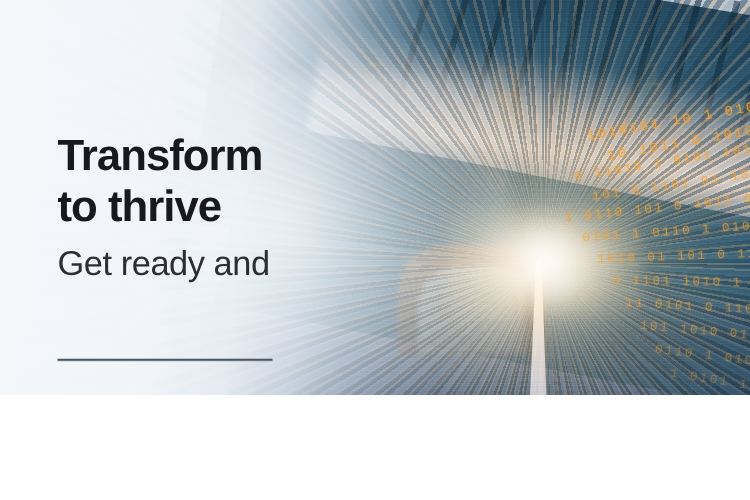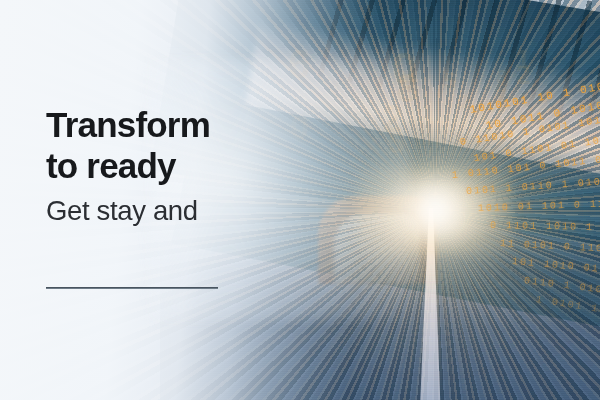--- a/index.html
+++ b/index.html
@@ -15,7 +15,7 @@
   #banner {
     position: relative;
     width: 600px;
-    height: 400px;
+    height: 316px;
     overflow: hidden;
     background: #c3ccd8;
   }

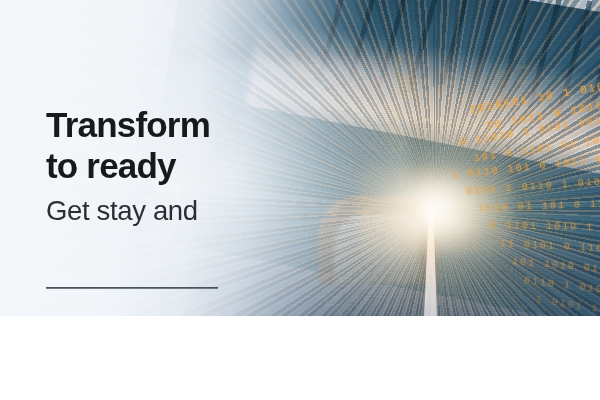--- a/index.html
+++ b/index.html
@@ -405,7 +405,7 @@
   <div class="scrim-soft"></div>
 
   <div class="copy">
-    <h1 class="headline"><span>Transform</span><br><span>to ready</span></h1>
+    <h1 class="headline"><span>Transform</span><br><span>to thrive</span></h1>
     <p class="subhead"><span>Get stay and</span><br></p>
   </div>
 

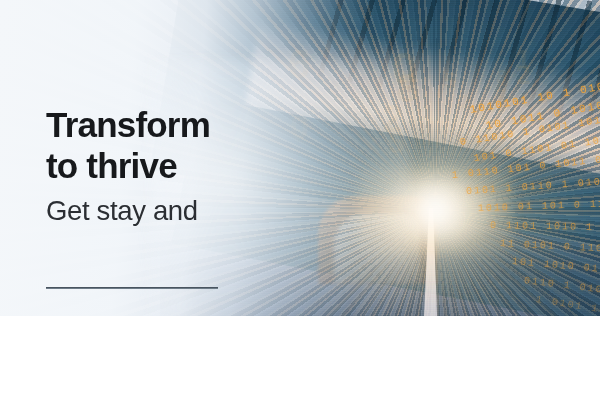--- a/index.html
+++ b/index.html
@@ -406,7 +406,7 @@
 
   <div class="copy">
     <h1 class="headline"><span>Transform</span><br><span>to thrive</span></h1>
-    <p class="subhead"><span>Get stay and</span><br></p>
+    <p class="subhead"><span>Get ready and</span><br></p>
   </div>
 
   <div class="rule"></div>

